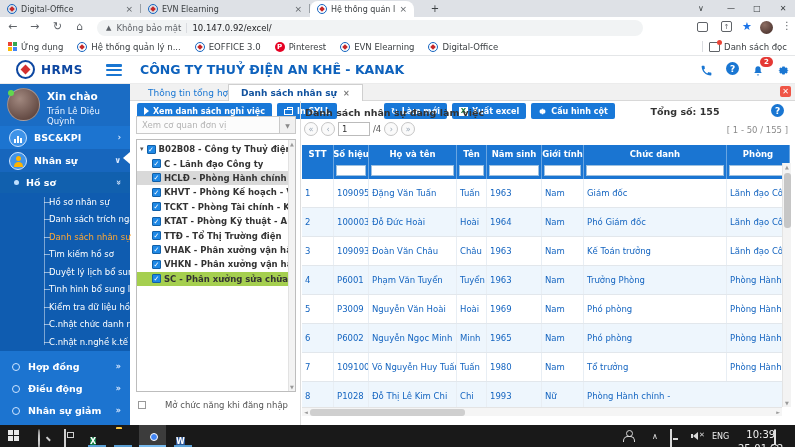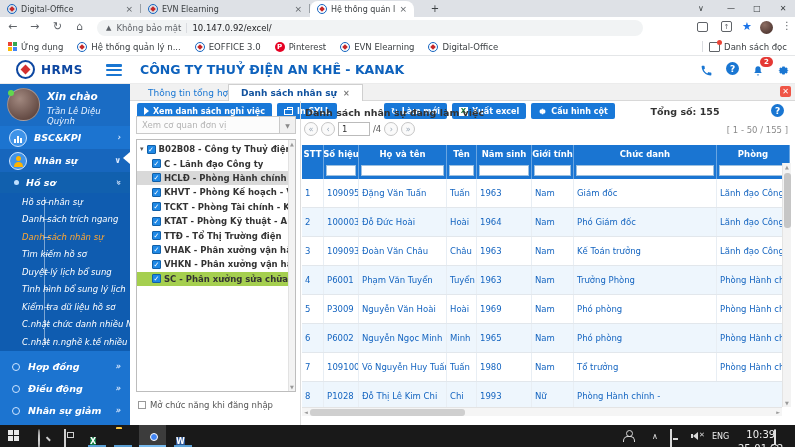--- a/index.html
+++ b/index.html
@@ -74,7 +74,7 @@
   .help2{position:absolute;left:771px;top:104px;}
 
   
-  .sidebar{position:absolute;left:0;top:84px;width:130px;height:341px;background:#1c74d0;color:#fff;font-style:italic;}
+  .sidebar{position:absolute;left:0;top:84px;width:130px;height:341px;background:#1c74d0;color:#fff;}
   .userrow{position:relative;height:42px;background:#1a6cc4;}
   .savatar{position:absolute;left:7px;top:4px;width:33px;height:33px;border-radius:50%;background:radial-gradient(circle at 38% 32%,#a1887f,#4e342e);border:1px solid rgba(255,255,255,.35);}
   .savatar::after{content:"";position:absolute;left:0;top:1px;width:6px;height:6px;border-radius:50%;background:#62d84e;}

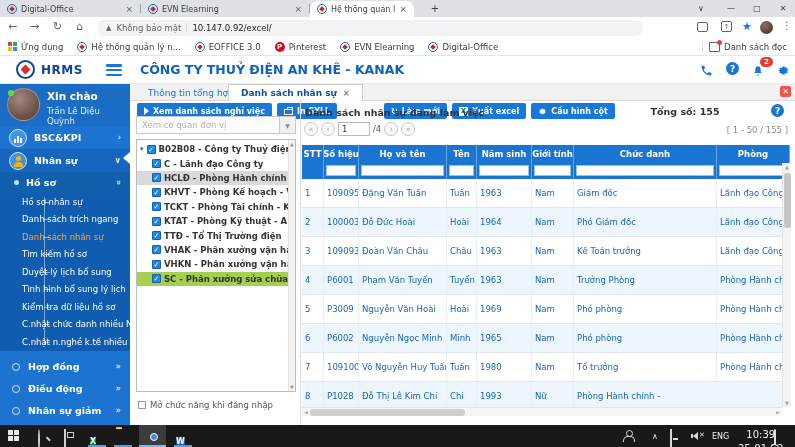--- a/index.html
+++ b/index.html
@@ -137,7 +137,7 @@
   .dr{display:flex;height:29px;background:#fff;border-bottom:1px solid #e2e7ec;}
   .dr.alt{background:#eef6fd;}
   .dc{display:flex;align-items:center;padding:0 3px;color:#1565c0;font-size:8.5px;border-right:1px solid #e8eef4;white-space:nowrap;overflow:hidden;}
-  .c0{width:22px;min-width:20px;}.c1{width:35px;min-width:35px;}.c2{width:88px;min-width:88px;}.c3{width:30px;min-width:30px;}
+  .c0{width:32px;min-width:20px;}.c1{width:35px;min-width:35px;}.c2{width:88px;min-width:88px;}.c3{width:30px;min-width:30px;}
   .c4{width:55px;min-width:55px;}.c5{width:42px;min-width:42px;}.c6{width:143px;min-width:143px;}.c7{flex:1;min-width:0;}
   .vscroll{position:absolute;left:782px;top:163px;width:9px;height:244px;background:#f3f3f3;border-left:1px solid #e4e4e4;}
   .vscroll .a{position:absolute;left:0;width:100%;text-align:center;font-size:5px;color:#999;}

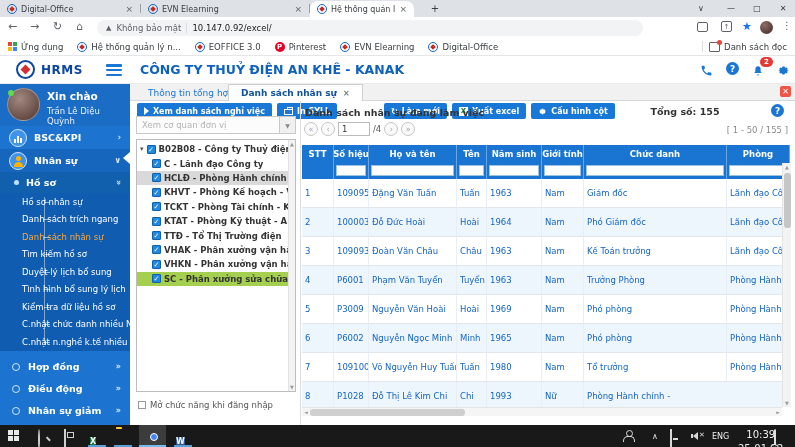--- a/index.html
+++ b/index.html
@@ -93,7 +93,7 @@
   .rot90{display:inline-block;transform:rotate(90deg);}
   .submenu{position:relative;background:#0f5cb0;padding:0;}
   .submenu::before{content:"";position:absolute;left:44px;top:4px;bottom:6px;width:1px;background:rgba(255,255,255,.45);}
-  .sub{position:relative;height:17.5px;display:flex;align-items:center;padding-left:22px;font-size:8.5px;color:#fff;white-space:nowrap;}
+  .sub{position:relative;height:17.5px;display:flex;align-items:center;padding-left:49px;font-size:8.5px;color:#fff;white-space:nowrap;}
   .sub::before{content:"";position:absolute;left:44px;top:50%;width:6px;height:1px;background:rgba(255,255,255,.55);}
   .sub.active{color:#ffa733;}
   .bmenu{padding-top:5px;}

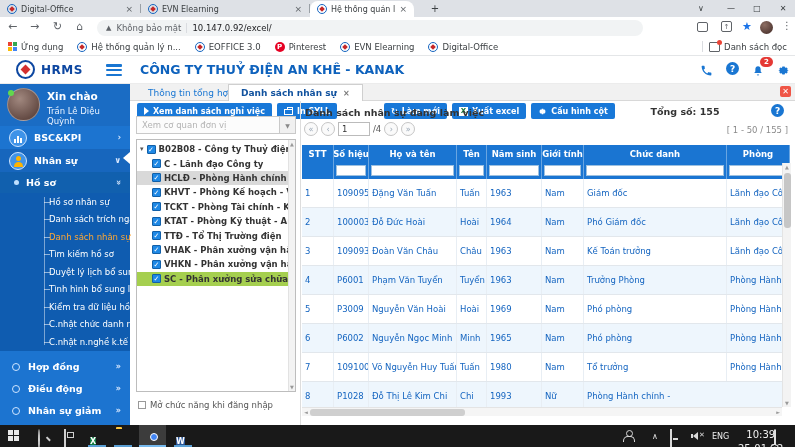--- a/index.html
+++ b/index.html
@@ -117,7 +117,7 @@
   .titem.selected{background:#a5cf4f;}
   .tscroll{position:absolute;right:0;top:0;width:7px;height:100%;background:#f3f3f3;border-left:1px solid #e2e2e2;}
   .tscroll .a{position:absolute;left:0;width:100%;font-size:5px;color:#999;text-align:center;}
-  .panelcheck{position:absolute;left:138px;top:400px;display:flex;align-items:center;gap:4px;font-size:8.5px;color:#555;}
+  .panelcheck{position:absolute;left:138px;top:400px;display:flex;align-items:center;gap:19px;font-size:8.5px;color:#555;}
   .pbox{width:8px;height:8px;border:1px solid #999;background:#fff;}
 
   

